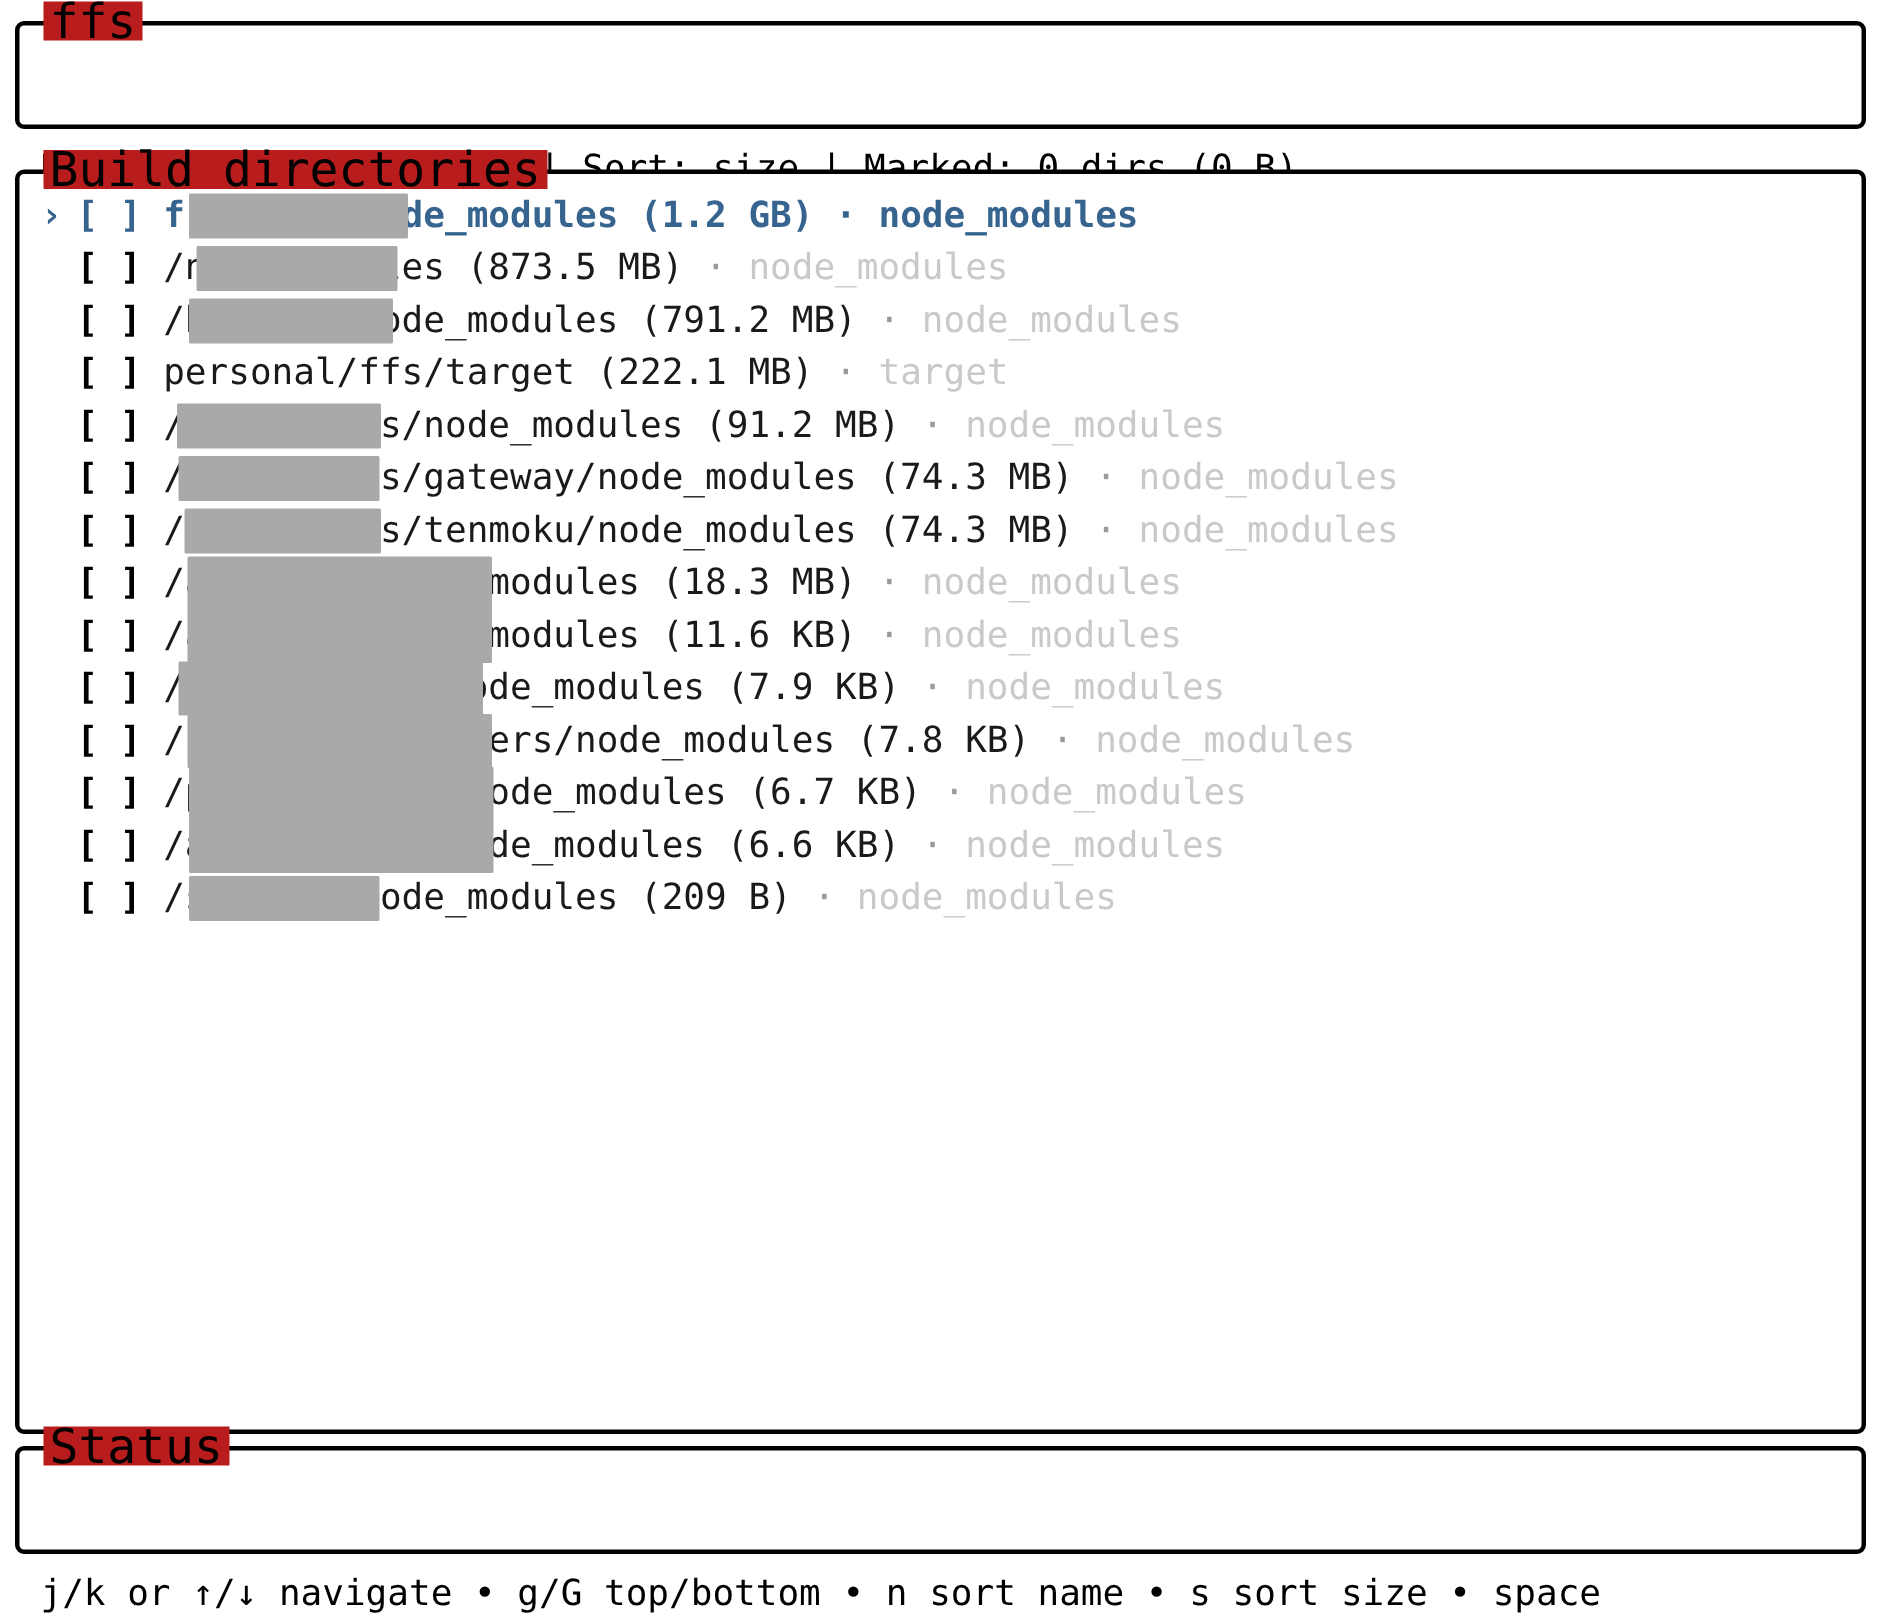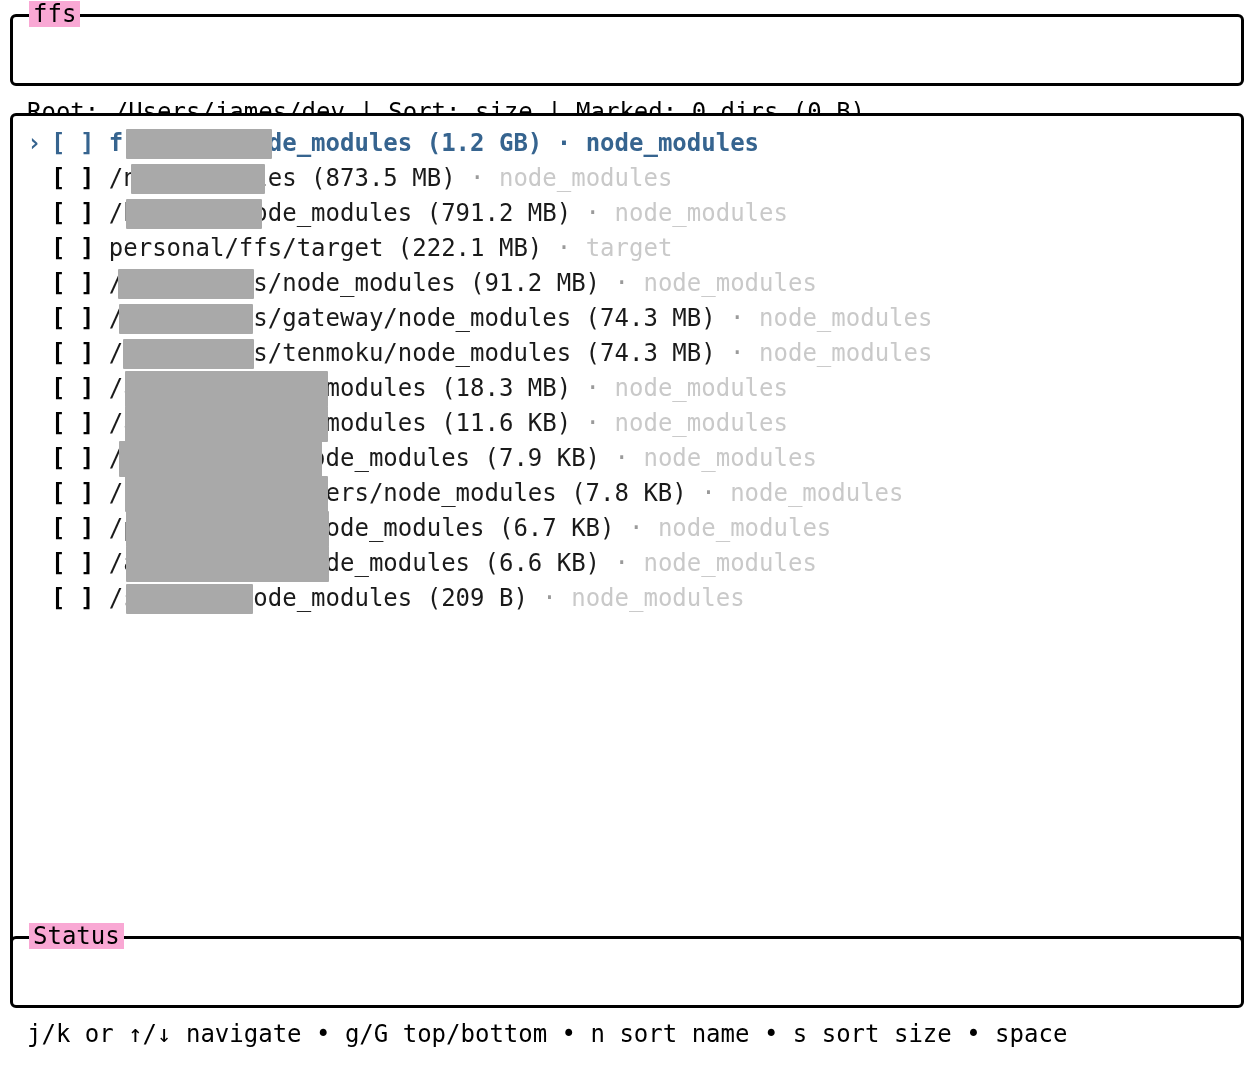--- a/index.html
+++ b/index.html
@@ -31,9 +31,9 @@
     position: absolute;
     top: -16px;
     left: 16px;
-    background: #f9a8d4;
+    background: #b91c1c;
     padding: 0 4px;
-    font-size: 24px;
+    font-size: 32px;
     line-height: 26px;
     color: #000000;
     white-space: pre;

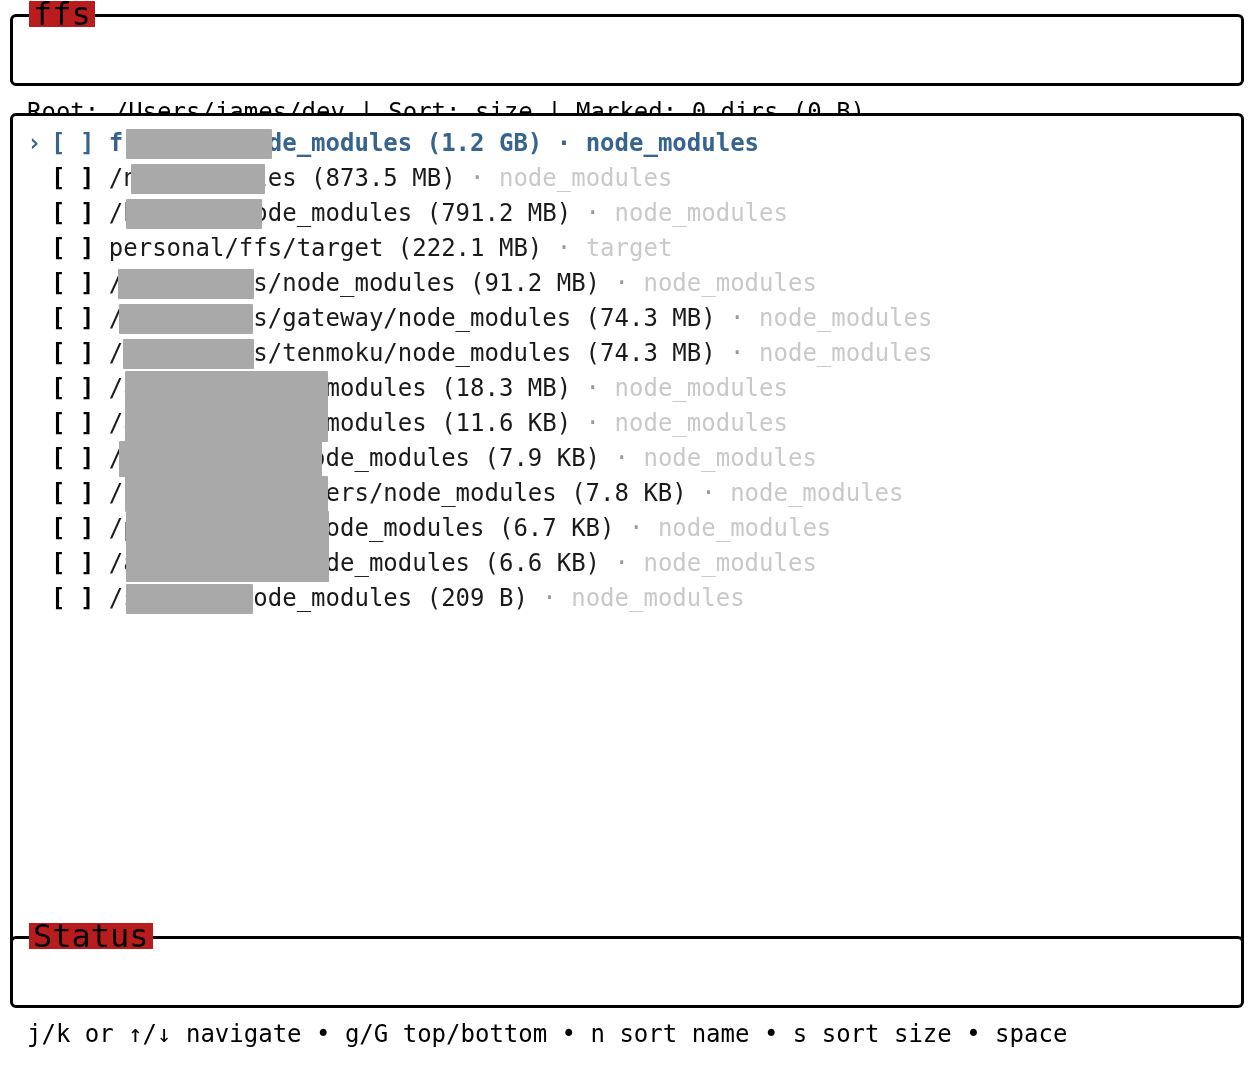--- a/index.html
+++ b/index.html
@@ -134,6 +134,7 @@
 </div>
 
 <div class="panel" id="list-panel">
+  <div class="panel-title">Build directories</div>
   <div class="panel-body" id="row-container"><div class="row selected"><span class="cursor">›</span><span class="mark">[ ] </span><span class="path">frontend/node_modules (1.2 GB)</span><span class="sep"> · </span><span class="tag">node_modules</span><span class="redaction" style="left: 99px; width: 146px;"></span></div><div class="row"><span class="cursor"> </span><span class="mark">[ ] </span><span class="path">/node_modules (873.5 MB)</span><span class="sep"> · </span><span class="tag">node_modules</span><span class="redaction" style="left: 104px; width: 134px;"></span></div><div class="row"><span class="cursor"> </span><span class="mark">[ ] </span><span class="path">/backend/node_modules (791.2 MB)</span><span class="sep"> · </span><span class="tag">node_modules</span><span class="redaction" style="left: 99px; width: 136px;"></span></div><div class="row"><span class="cursor"> </span><span class="mark">[ ] </span><span class="path">personal/ffs/target (222.1 MB)</span><span class="sep"> · </span><span class="tag">target</span></div><div class="row"><span class="cursor"> </span><span class="mark">[ ] </span><span class="path">/api-models/node_modules (91.2 MB)</span><span class="sep"> · </span><span class="tag">node_modules</span><span class="redaction" style="left: 91px; width: 136px;"></span></div><div class="row"><span class="cursor"> </span><span class="mark">[ ] </span><span class="path">/api-models/gateway/node_modules (74.3 MB)</span><span class="sep"> · </span><span class="tag">node_modules</span><span class="redaction" style="left: 92px; width: 134px;"></span></div><div class="row"><span class="cursor"> </span><span class="mark">[ ] </span><span class="path">/api-models/tenmoku/node_modules (74.3 MB)</span><span class="sep"> · </span><span class="tag">node_modules</span><span class="redaction" style="left: 96px; width: 131px;"></span></div><div class="row"><span class="cursor"> </span><span class="mark">[ ] </span><span class="path">/apps/web/node_modules (18.3 MB)</span><span class="sep"> · </span><span class="tag">node_modules</span><span class="redaction tall" style="left: 98px; width: 203px;"></span></div><div class="row"><span class="cursor"> </span><span class="mark">[ ] </span><span class="path">/apps/api/node_modules (11.6 KB)</span><span class="sep"> · </span><span class="tag">node_modules</span><span class="redaction tall" style="left: 98px; width: 203px;"></span></div><div class="row"><span class="cursor"> </span><span class="mark">[ ] </span><span class="path">/packages/db/node_modules (7.9 KB)</span><span class="sep"> · </span><span class="tag">node_modules</span><span class="redaction tall" style="left: 92px; width: 203px;"></span></div><div class="row"><span class="cursor"> </span><span class="mark">[ ] </span><span class="path">/packages/scrapers/node_modules (7.8 KB)</span><span class="sep"> · </span><span class="tag">node_modules</span><span class="redaction tall" style="left: 98px; width: 203px;"></span></div><div class="row"><span class="cursor"> </span><span class="mark">[ ] </span><span class="path">/packages/lib/node_modules (6.7 KB)</span><span class="sep"> · </span><span class="tag">node_modules</span><span class="redaction tall" style="left: 99px; width: 203px;"></span></div><div class="row"><span class="cursor"> </span><span class="mark">[ ] </span><span class="path">/apps/worker/node_modules (6.6 KB)</span><span class="sep"> · </span><span class="tag">node_modules</span><span class="redaction tall" style="left: 99px; width: 203px;"></span></div><div class="row"><span class="cursor"> </span><span class="mark">[ ] </span><span class="path">/scripts/node_modules (209 B)</span><span class="sep"> · </span><span class="tag">node_modules</span><span class="redaction" style="left: 99px; width: 127px;"></span></div></div>
 </div>
 

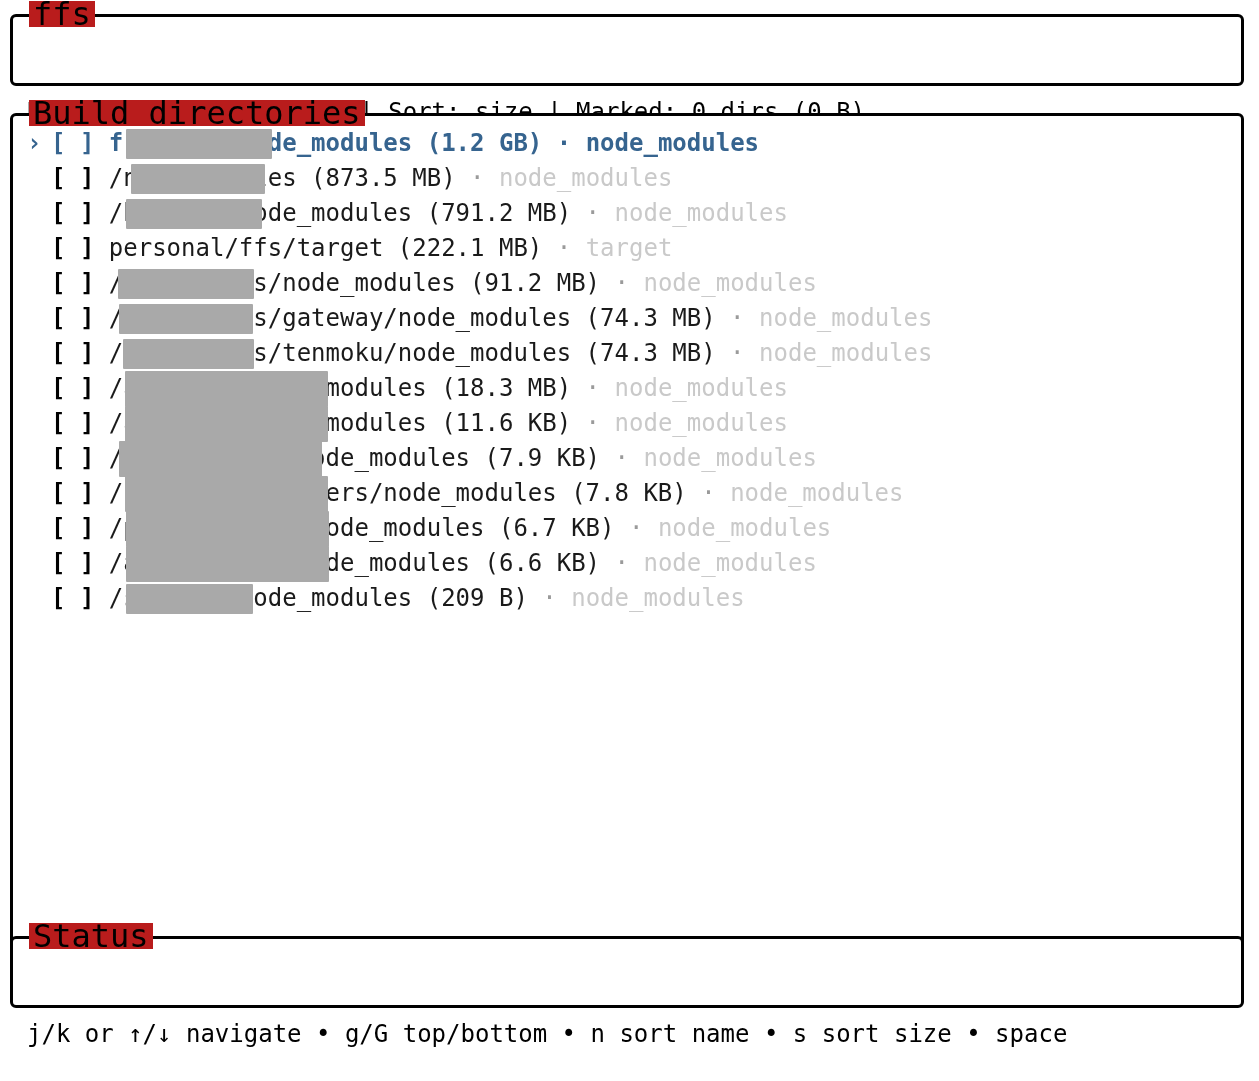--- a/index.html
+++ b/index.html
@@ -62,7 +62,7 @@
 
   #status-panel {
     left: 10px;
-    top: 936px;
+    top: 964px;
     width: 1234px;
     height: 72px;
   }

